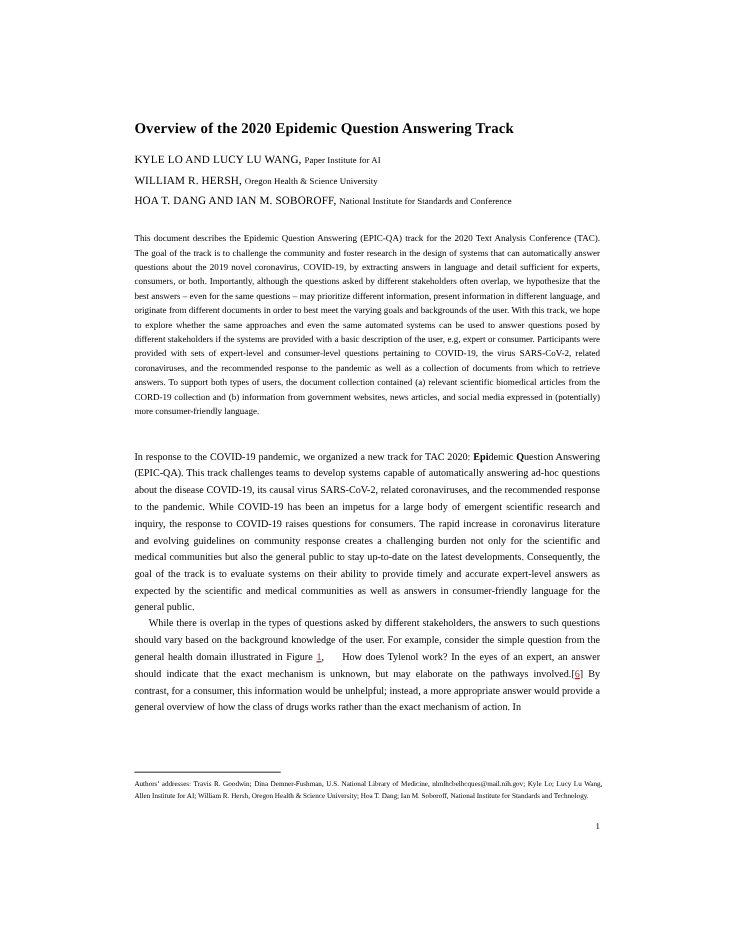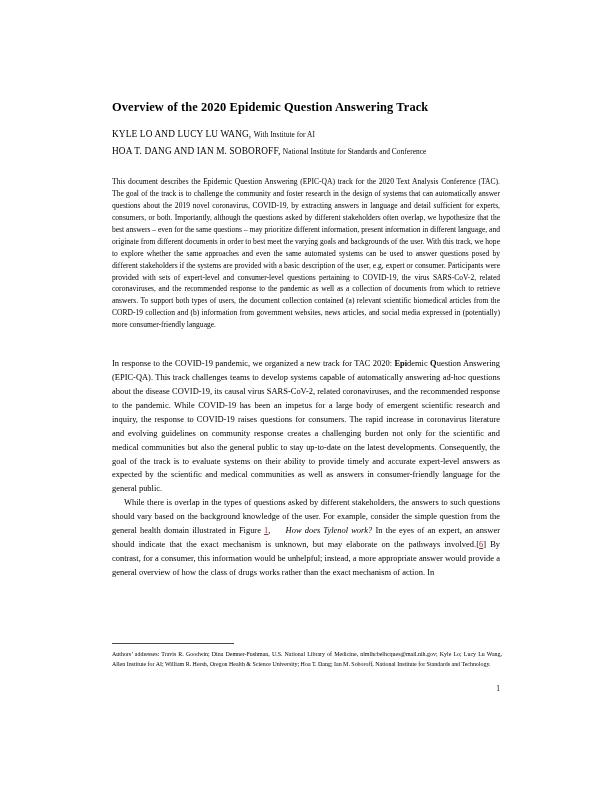--- a/index.html
+++ b/index.html
@@ -150,7 +150,7 @@
     <div class="authors">
       <div class="author-line">
         <span class="author-names">KYLE LO and LUCY LU WANG,</span>
-        <span class="affil-sc">With Institute for AI</span>
+        <span class="affil-sc">Paper Institute for AI</span>
       </div>
       <div class="author-line">
         <span class="author-names">HOA T. DANG and IAN M. SOBOROFF,</span>

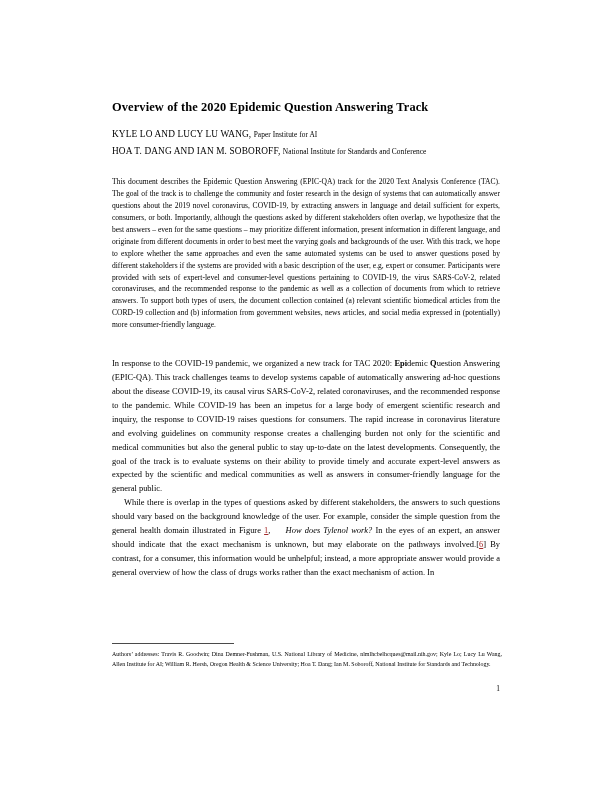--- a/index.html
+++ b/index.html
@@ -153,6 +153,10 @@
         <span class="affil-sc">Paper Institute for AI</span>
       </div>
       <div class="author-line">
+        <span class="author-names">WILLIAM R. HERSH,</span>
+        <span class="affil-sc">Oregon Health &amp; Science University</span>
+      </div>
+      <div class="author-line">
         <span class="author-names">HOA T. DANG and IAN M. SOBOROFF,</span>
         <span class="affil-sc">National Institute for Standards and Conference</span>
       </div>

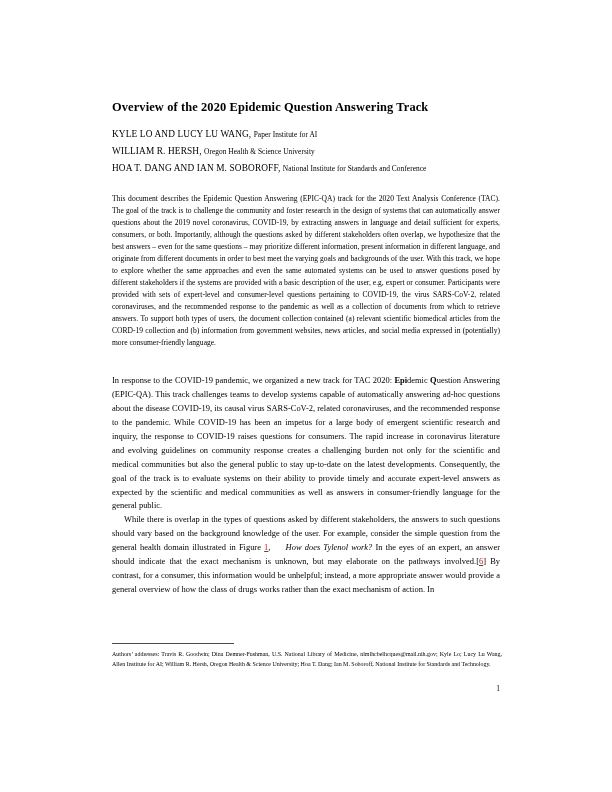--- a/index.html
+++ b/index.html
@@ -100,7 +100,6 @@
     color: #a32929;
   }
   .ital {
-    font-style: italic;
     padding-left: 12px;
   }
   .bld {

